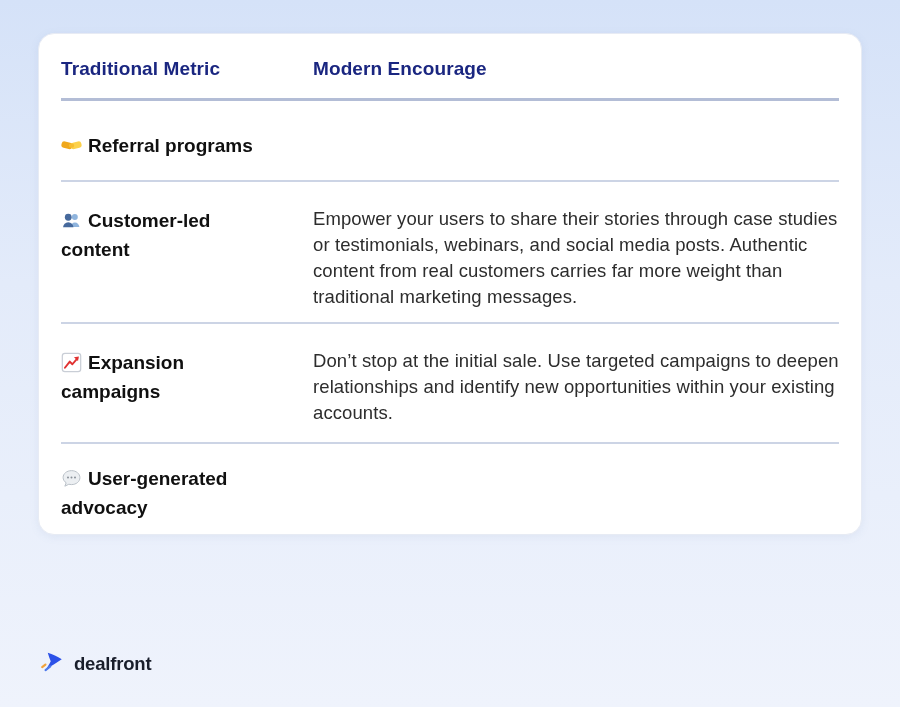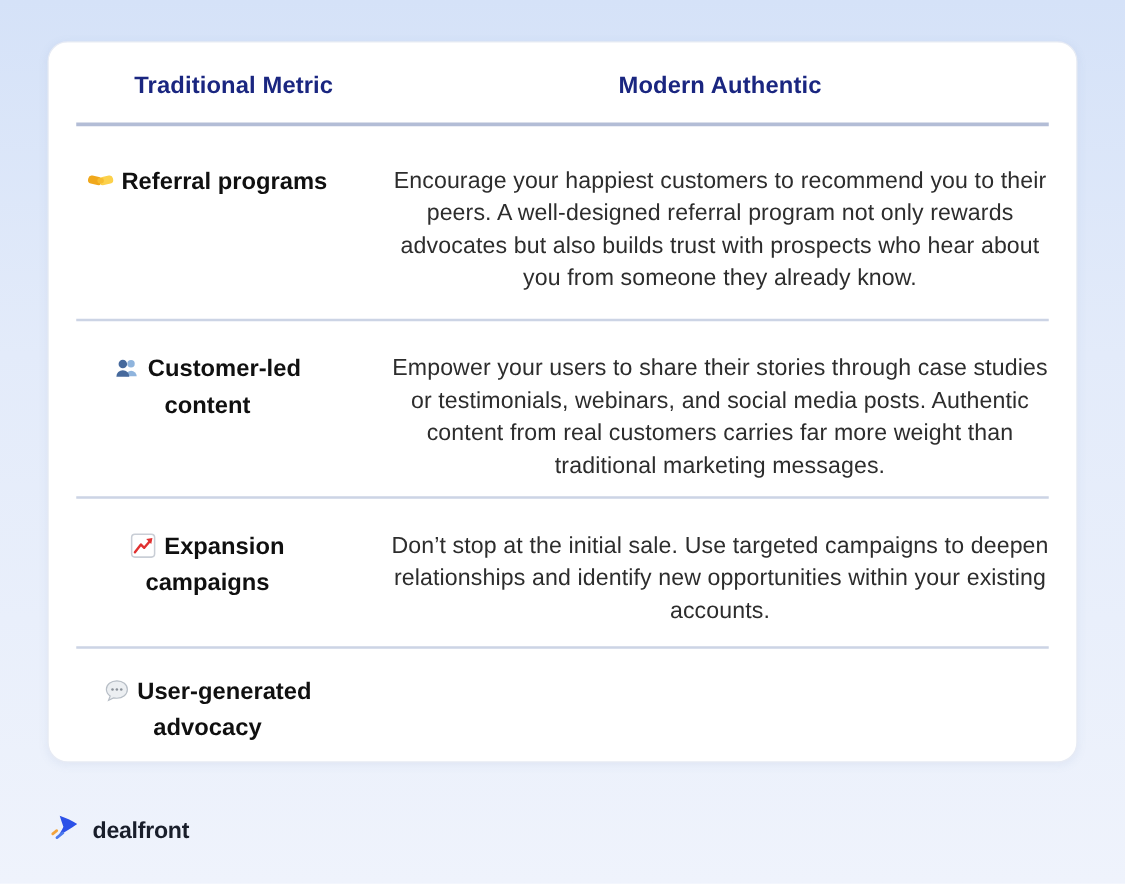--- a/index.html
+++ b/index.html
@@ -25,7 +25,6 @@
   .grid-row {
     display: grid;
     grid-template-columns: 252px 1fr;
-    text-align: center;
   }
   .header-row {
     padding: 24px 0 18px;

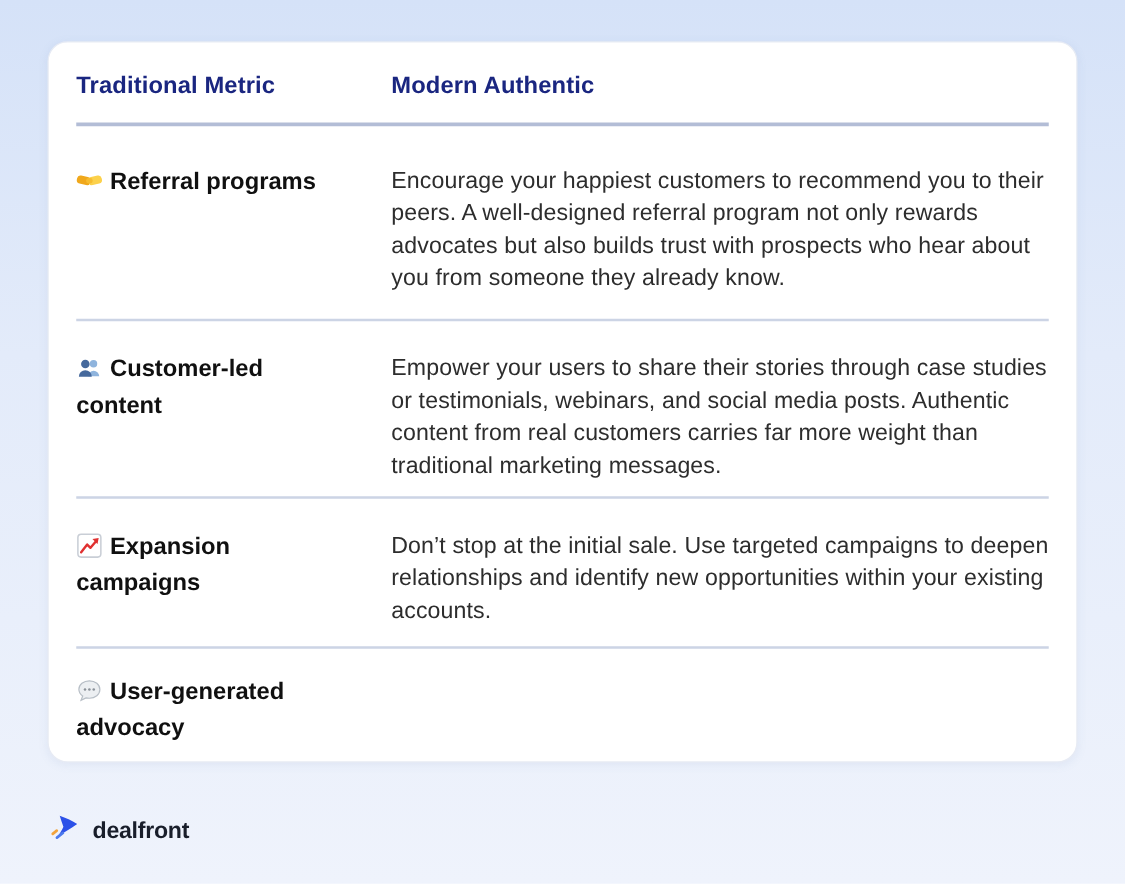--- a/index.html
+++ b/index.html
@@ -83,7 +83,7 @@
 
   <div class="grid-row header-row">
     <div class="header-cell">Traditional Metric</div>
-    <div class="header-cell">Modern Authentic</div>
+    <div class="header-cell">Modern Encourage</div>
   </div>
 
   <div class="grid-row body-row row-1">

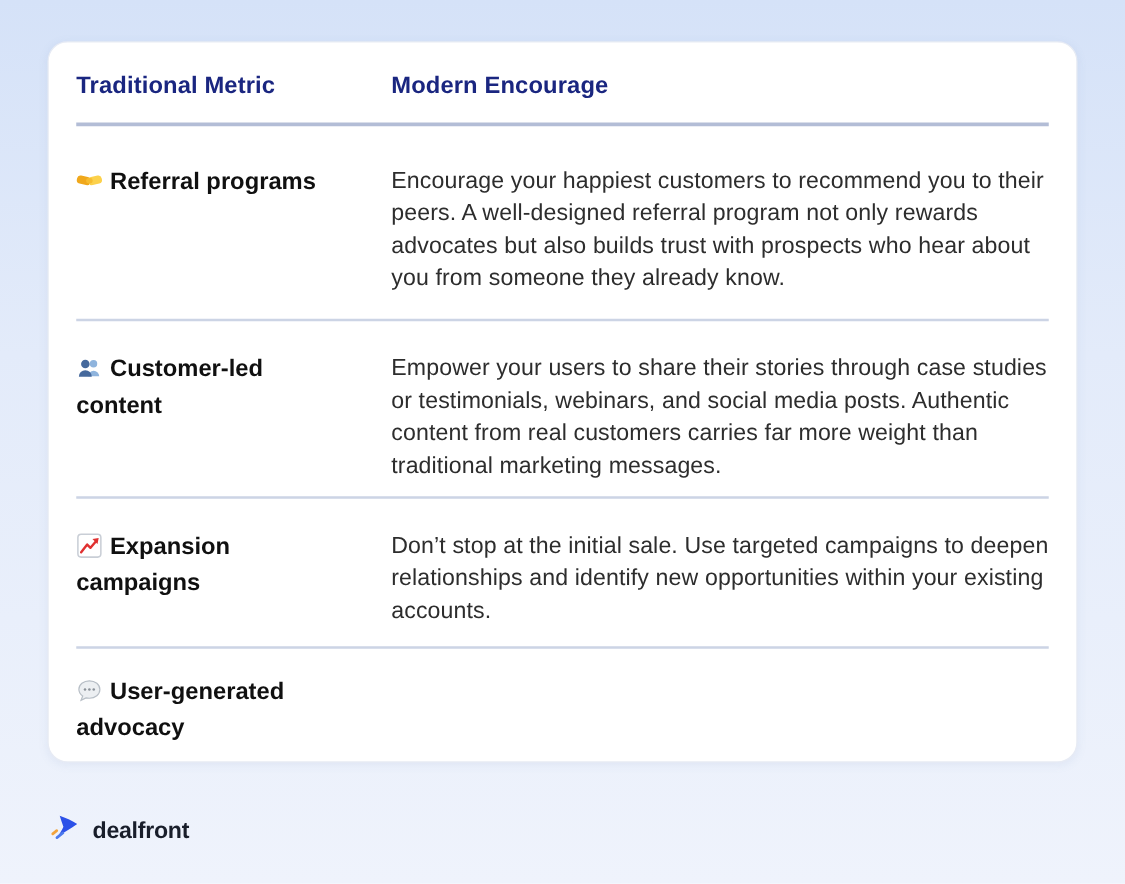--- a/index.html
+++ b/index.html
@@ -96,7 +96,6 @@
         </svg>
       </span><span>Referral programs</span>
     </div>
-    <div class="desc-cell">Encourage your happiest customers to recommend you to their peers. A well-designed referral program not only rewards advocates but also builds trust with prospects who hear about you from someone they already know.</div>
   </div>
 
   <div class="grid-row body-row row-3">

